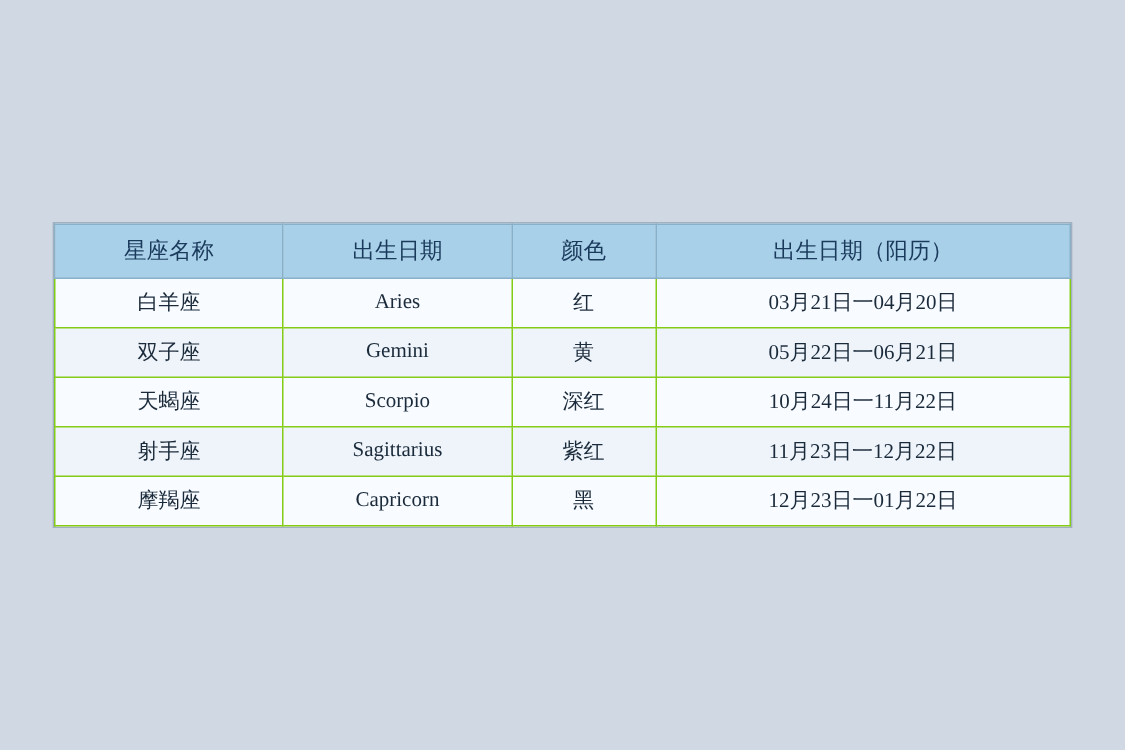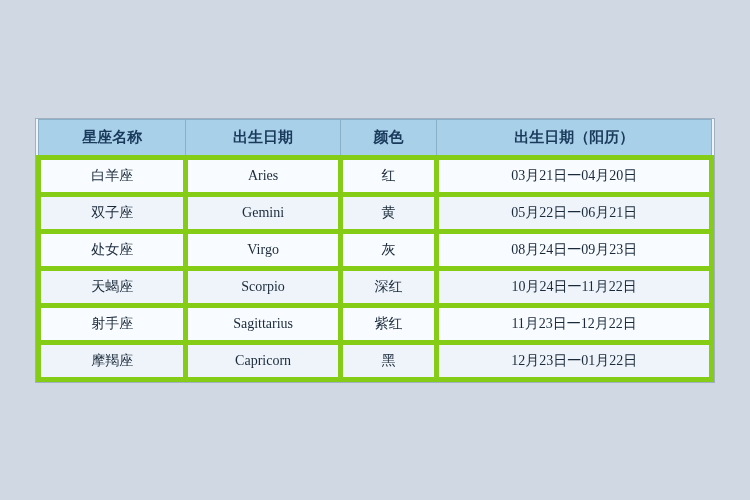--- a/index.html
+++ b/index.html
@@ -38,7 +38,7 @@
       border: 1px solid #8ab0c8;
       padding: 8px 10px;
       text-align: center;
-      font-weight: bold;
+      font-weight: normal;
       color: #1a3a5c;
       font-size: 15px;
     }

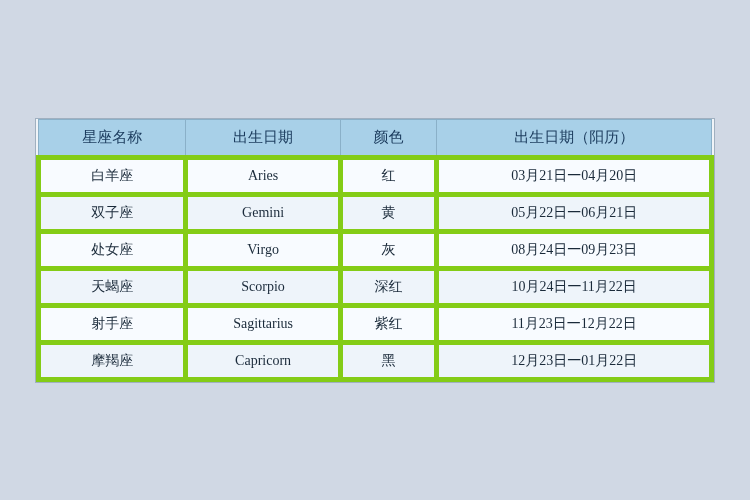--- a/index.html
+++ b/index.html
@@ -52,7 +52,7 @@
     }
 
     tbody td {
-      border: 5px solid #84cc16;
+      border: 1px solid #84cc16;
       padding: 7px 10px;
       text-align: center;
       color: #1a2a3a;

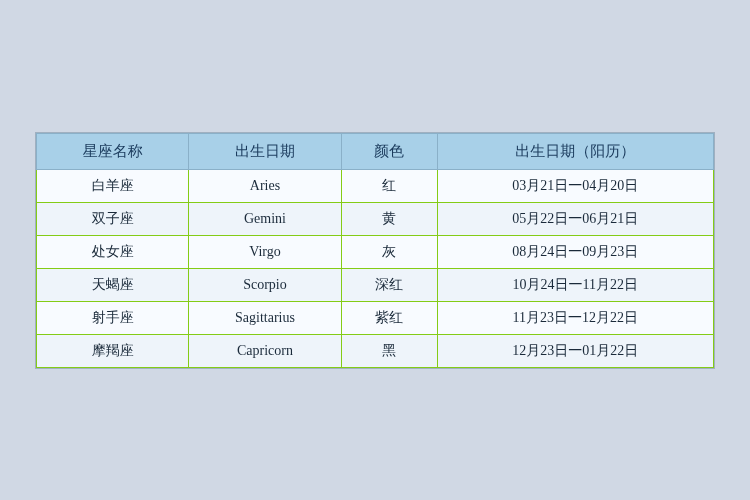--- a/index.html
+++ b/index.html
@@ -96,12 +96,6 @@
           <td>05月22日一06月21日</td>
         </tr>
         <tr>
-          <td>处女座</td>
-          <td>Virgo</td>
-          <td>灰</td>
-          <td>08月24日一09月23日</td>
-        </tr>
-        <tr>
           <td>天蝎座</td>
           <td>Scorpio</td>
           <td>深红</td>

